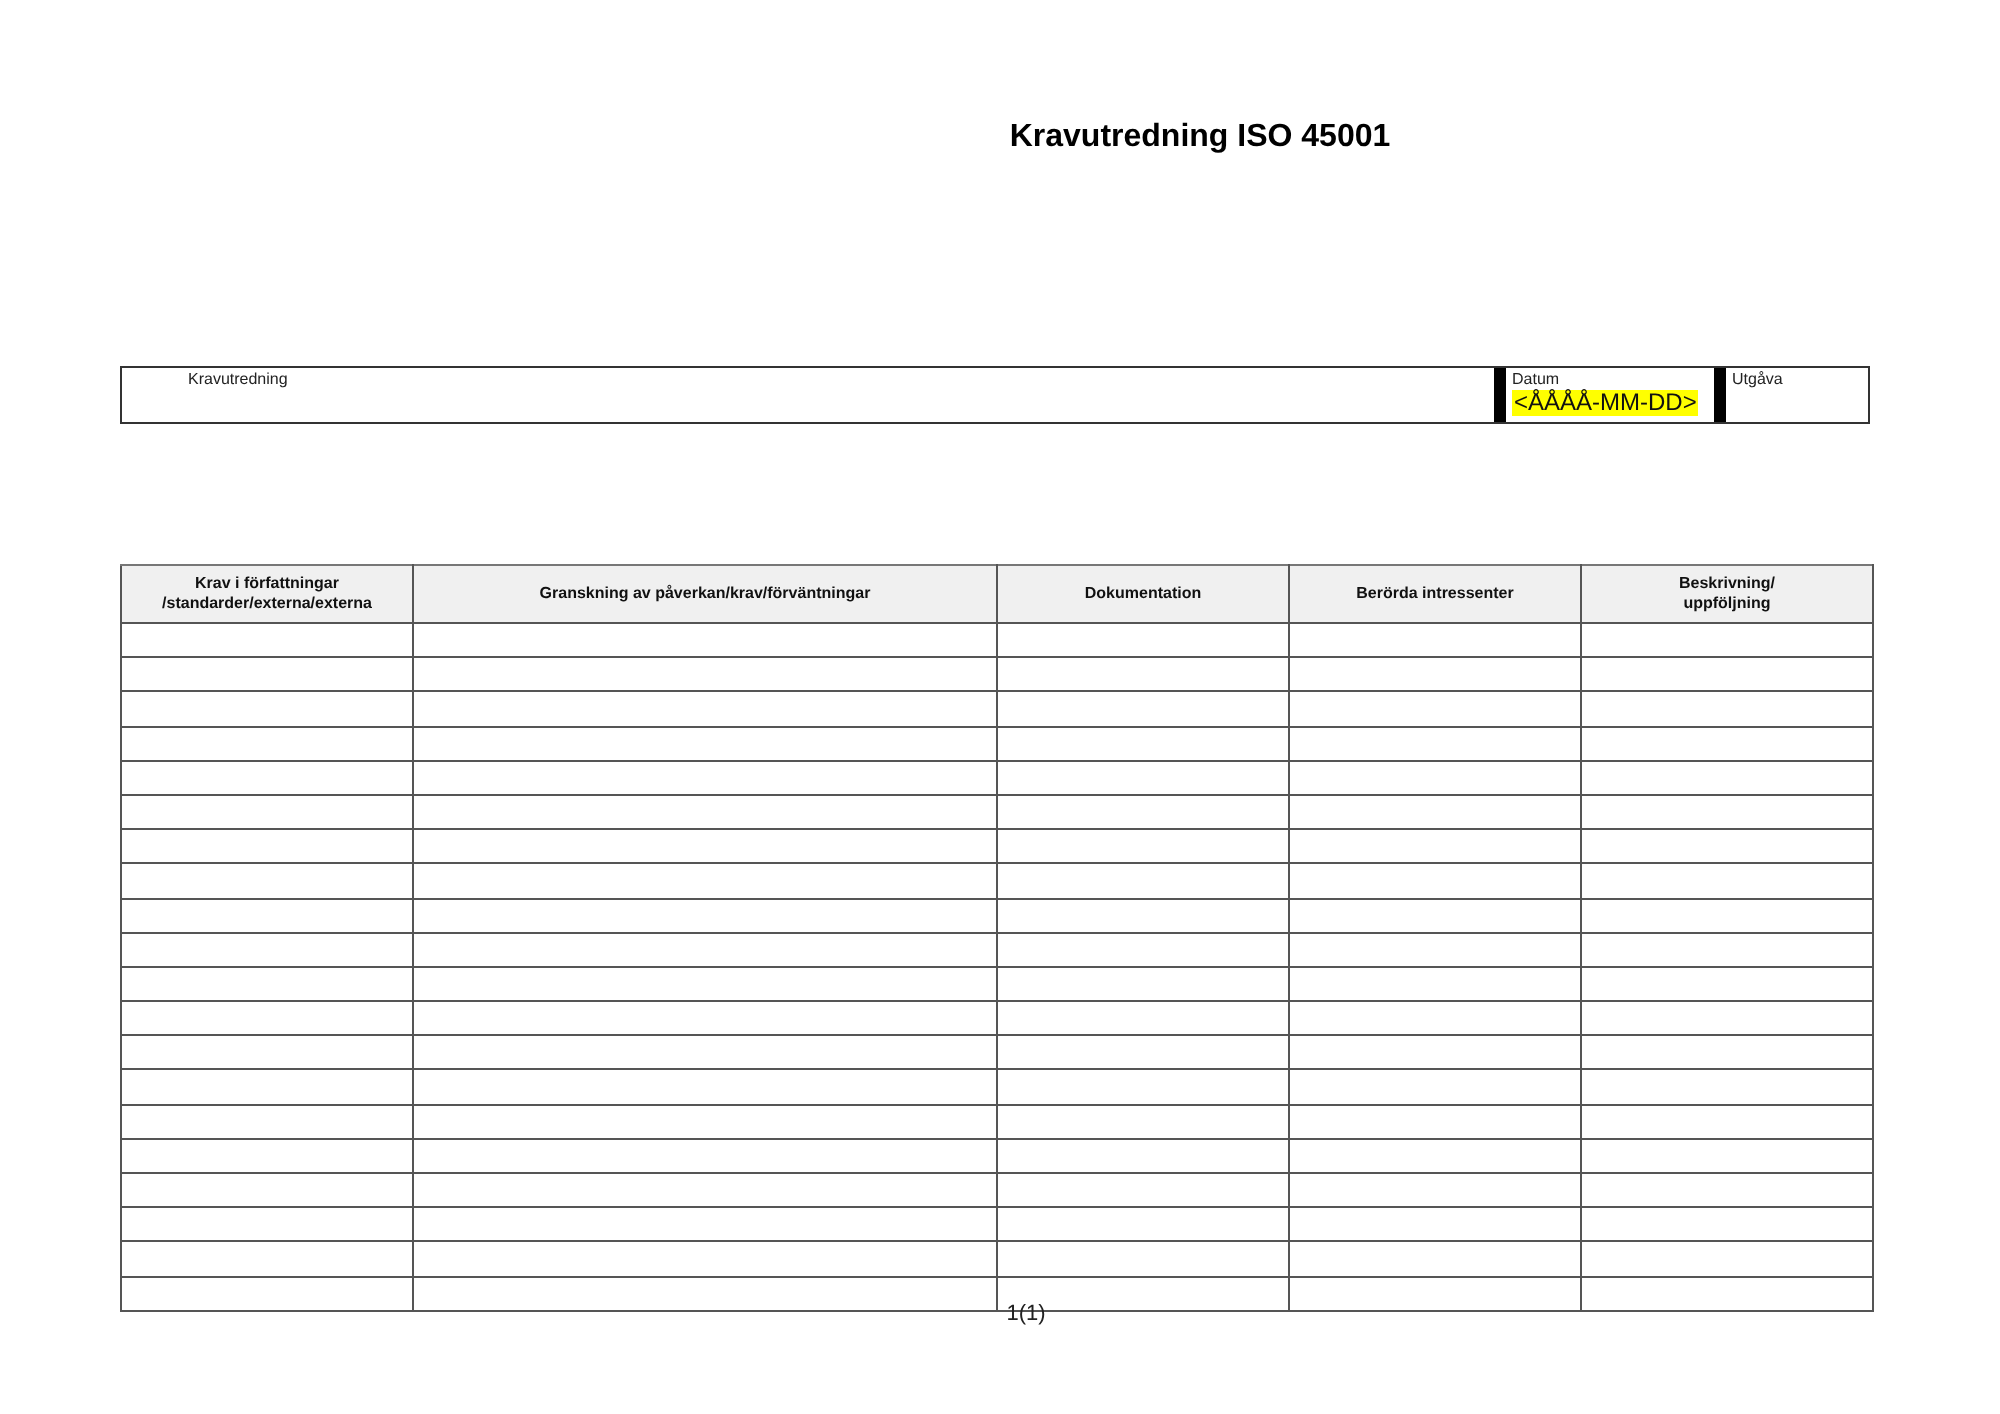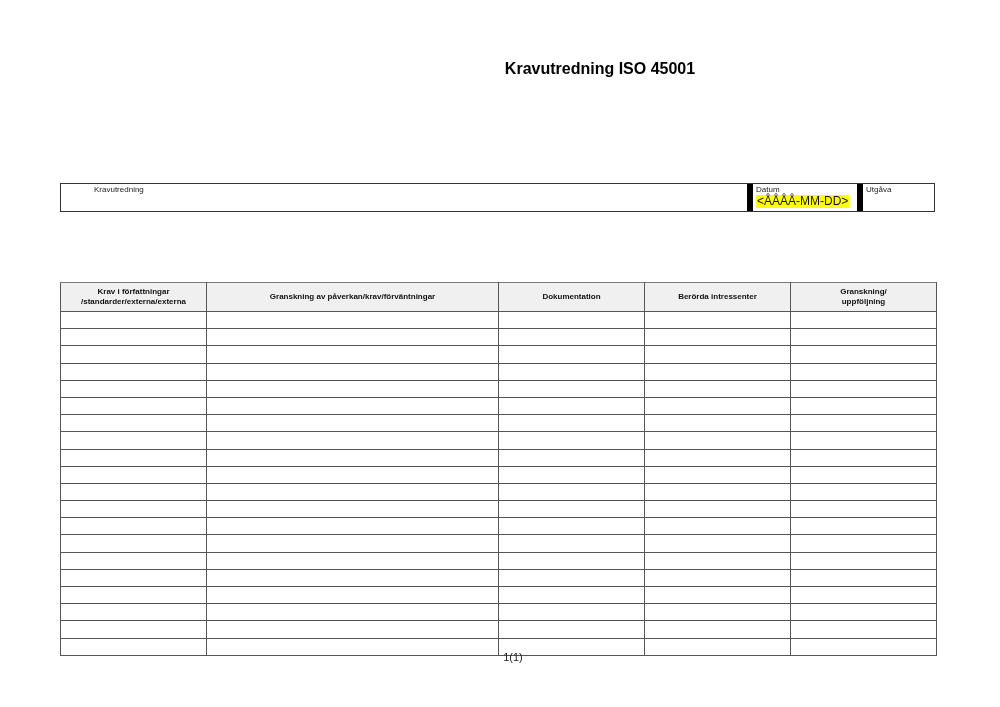--- a/index.html
+++ b/index.html
@@ -146,7 +146,7 @@
         <div>Berörda intressenter</div>
       </th>
       <th>
-        <div>Granskning/</div>
+        <div>Beskrivning/</div>
         <div>uppföljning</div>
       </th>
     </tr>

